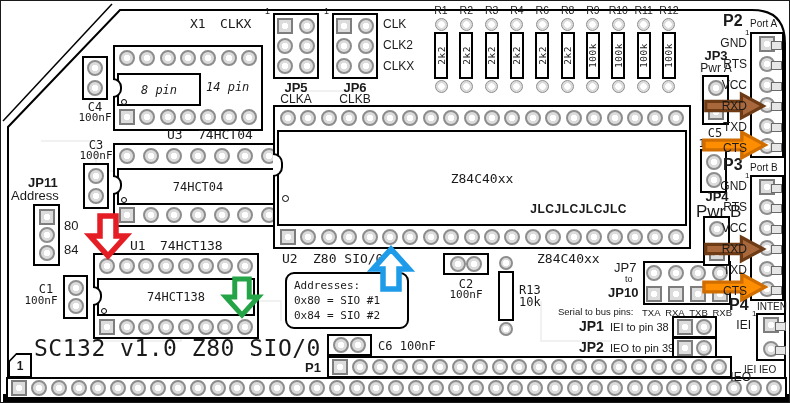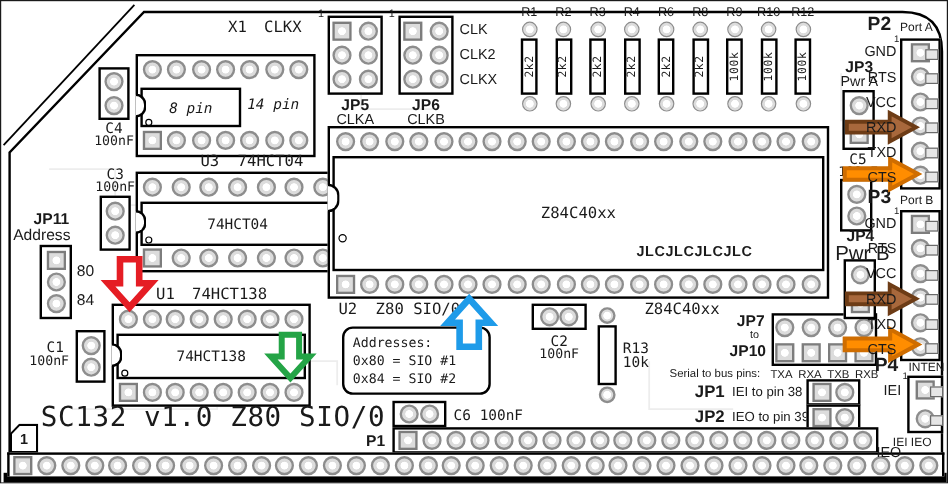--- a/index.html
+++ b/index.html
@@ -195,6 +195,14 @@
         <span class="pad rpad"></span>
       </div>
     <div class="rcol">
+        <span class="rlab">R11</span>
+        <span class="pad rpad"></span>
+        <span class="rbody">
+          <span class="rval">100k</span>
+        </span>
+        <span class="pad rpad"></span>
+      </div>
+    <div class="rcol">
         <span class="rlab">R12</span>
         <span class="pad rpad"></span>
         <span class="rbody">

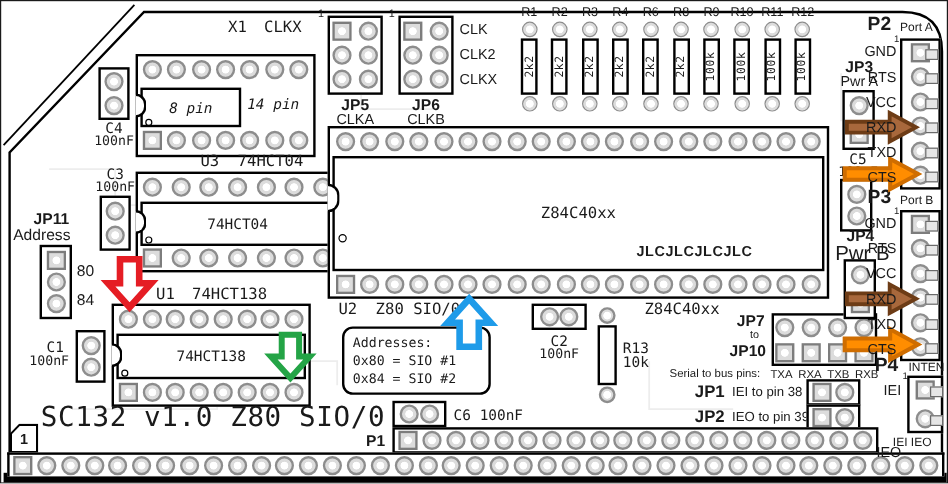--- a/index.html
+++ b/index.html
@@ -468,7 +468,7 @@
   <div class="lbl mono" style="left:518px;top:283px;font-size:12px;">R13</div>
   <div class="lbl mono" style="left:518px;top:295px;font-size:12px;">10k</div>
 
-  <div class="lbl sans" style="left:613px;top:260px;font-size:13px;font-weight:bold;">JP7</div>
+  <div class="lbl sans" style="left:613px;top:260px;font-size:13px;font-weight:normal;">JP7</div>
   <div class="lbl sans" style="left:624px;top:274px;font-size:9px;">to</div>
   <div class="lbl sans" style="left:607px;top:285px;font-size:13px;font-weight:bold;">JP10</div>
   <div class="box grid4x2" style="left:642px;top:260px;width:88px;height:44px;">

